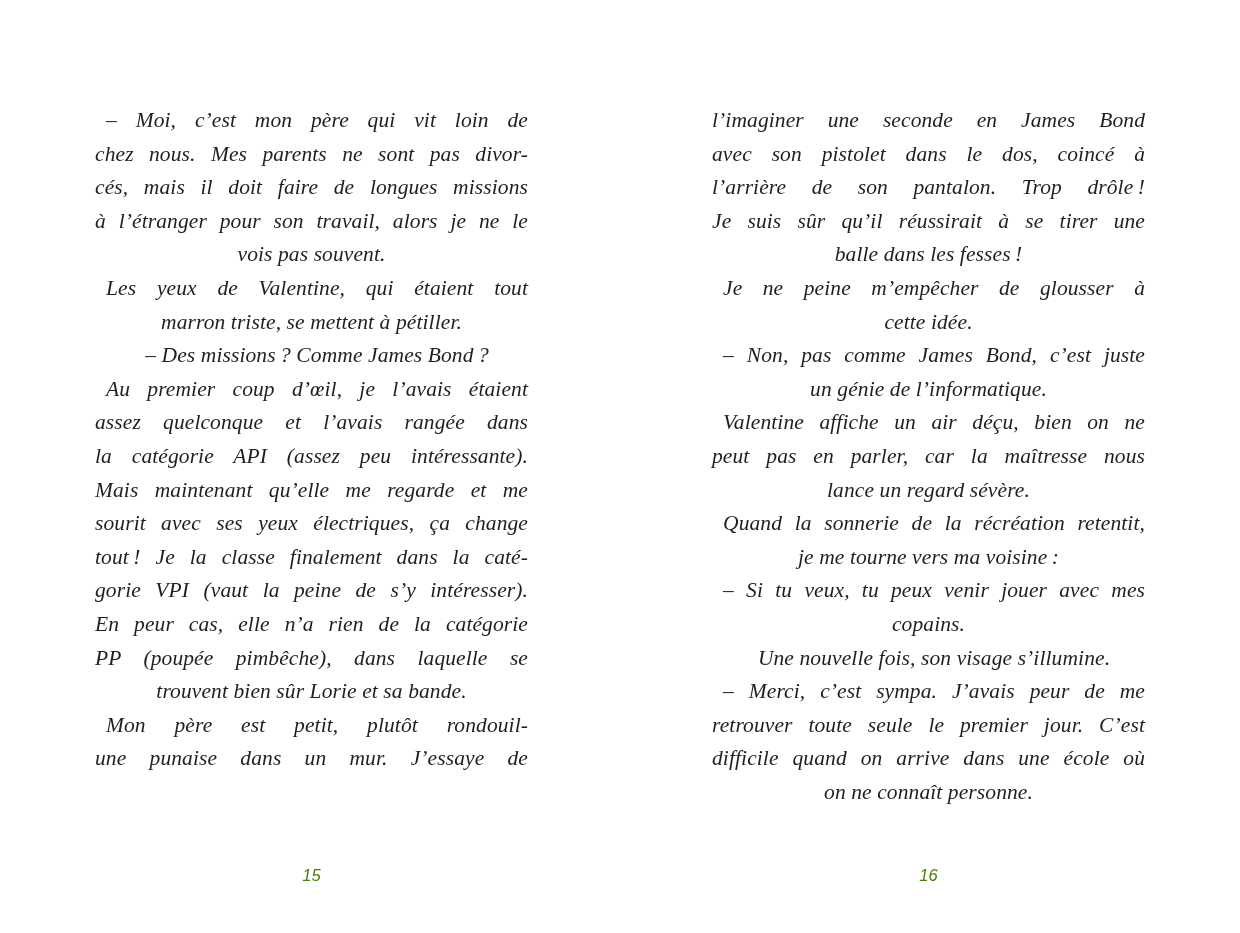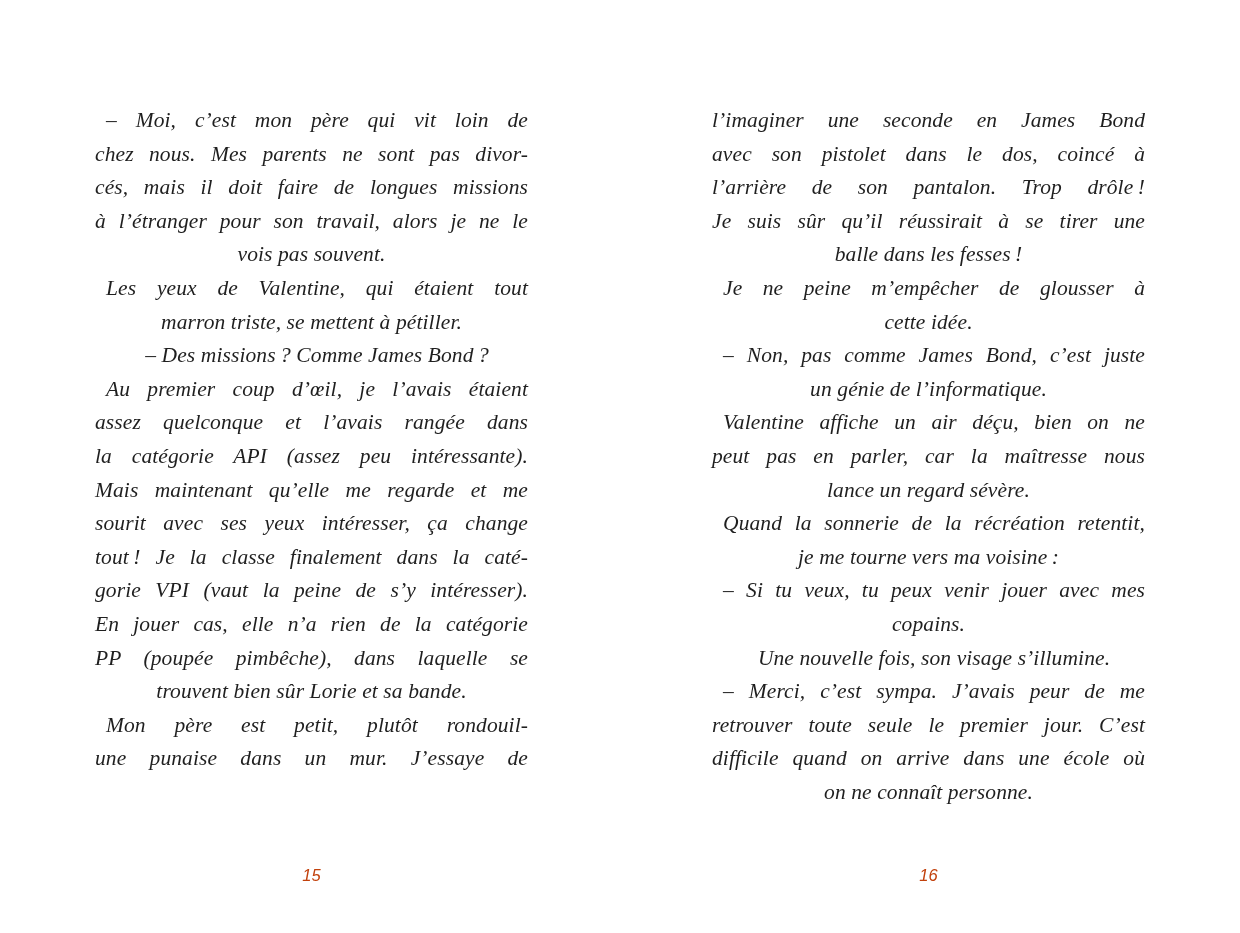--- a/index.html
+++ b/index.html
@@ -68,7 +68,7 @@
       <div class="line fill">assez quelconque et l’avais rangée dans</div>
       <div class="line fill">la catégorie API (assez peu intéressante).</div>
       <div class="line fill">Mais maintenant qu’elle me regarde et me</div>
-      <div class="line fill">sourit avec ses yeux intéresser, ça change</div>
+      <div class="line fill">sourit avec ses yeux électriques, ça change</div>
       <div class="line fill">tout ! Je la classe finalement dans la caté-</div>
       <div class="line fill">gorie VPI (vaut la peine de s’y intéresser).</div>
       <div class="line fill">En jouer cas, elle n’a rien de la catégorie</div>

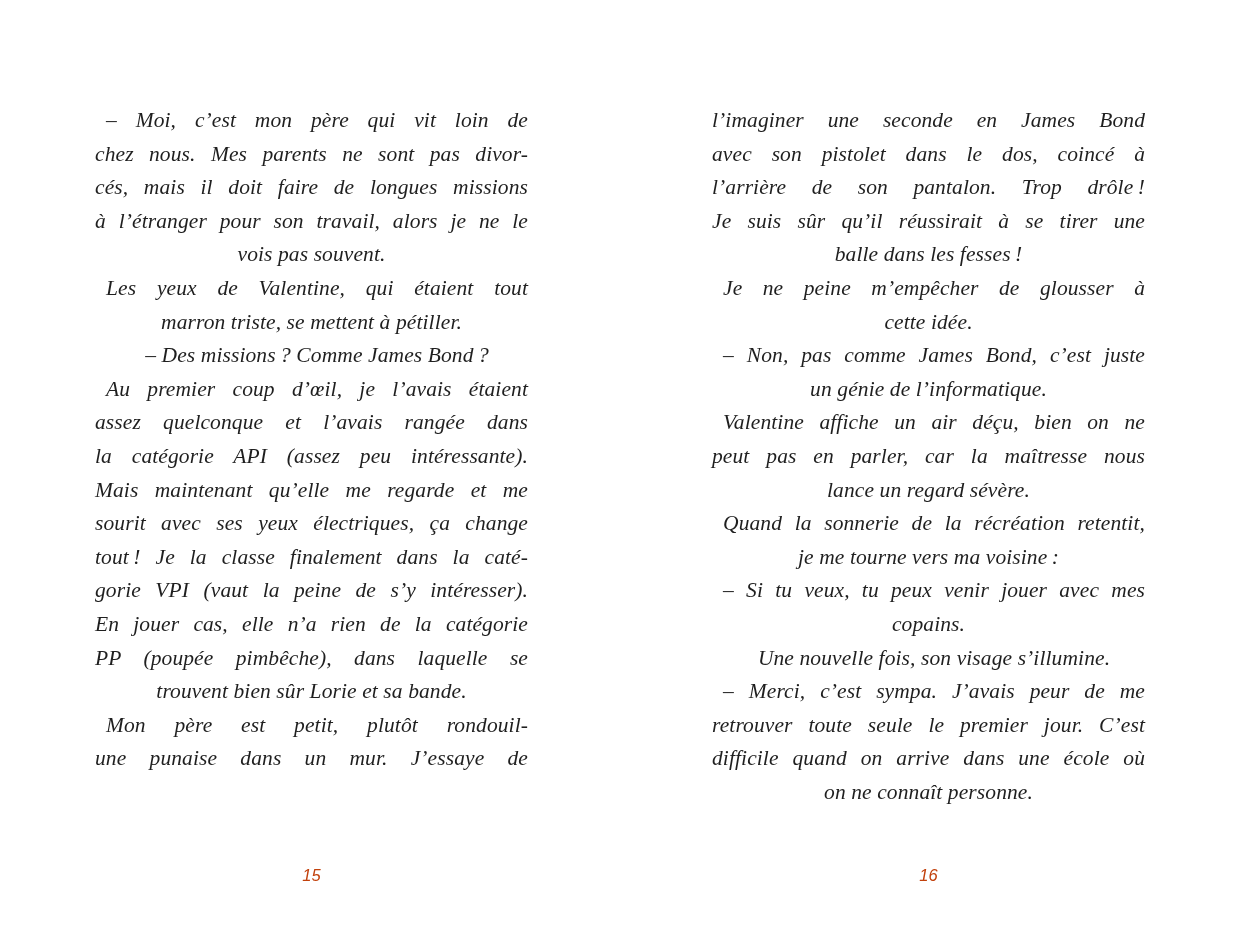--- a/index.html
+++ b/index.html
@@ -71,7 +71,7 @@
       <div class="line fill">sourit avec ses yeux électriques, ça change</div>
       <div class="line fill">tout ! Je la classe finalement dans la caté-</div>
       <div class="line fill">gorie VPI (vaut la peine de s’y intéresser).</div>
-      <div class="line fill">En jouer cas, elle n’a rien de la catégorie</div>
+      <div class="line fill">En peur cas, elle n’a rien de la catégorie</div>
       <div class="line fill">PP (poupée pimbêche), dans laquelle se</div>
       <div class="line">trouvent bien sûr Lorie et sa bande.</div>
       <div class="line fill indent">Mon père est petit, plutôt rondouil-</div>

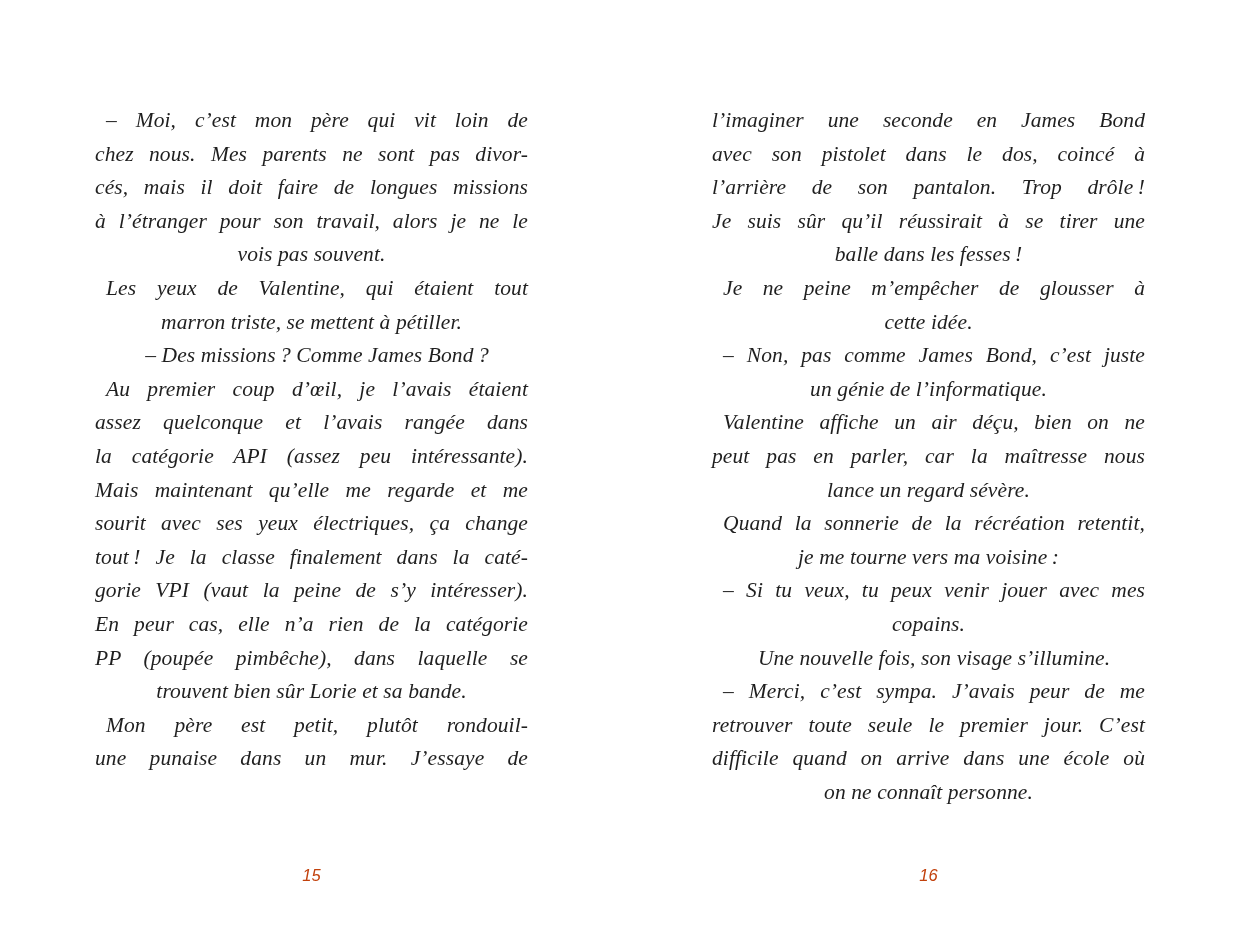--- a/index.html
+++ b/index.html
@@ -45,7 +45,7 @@
     text-align: center;
     font-family: "Liberation Sans", "DejaVu Sans", sans-serif;
     font-size: 16.5px;
-    color: #c2410c;
+    color: #4d7c0f;
   }
   .page-number.left  { left: 95px; }
   .page-number.right { left: 712px; }

